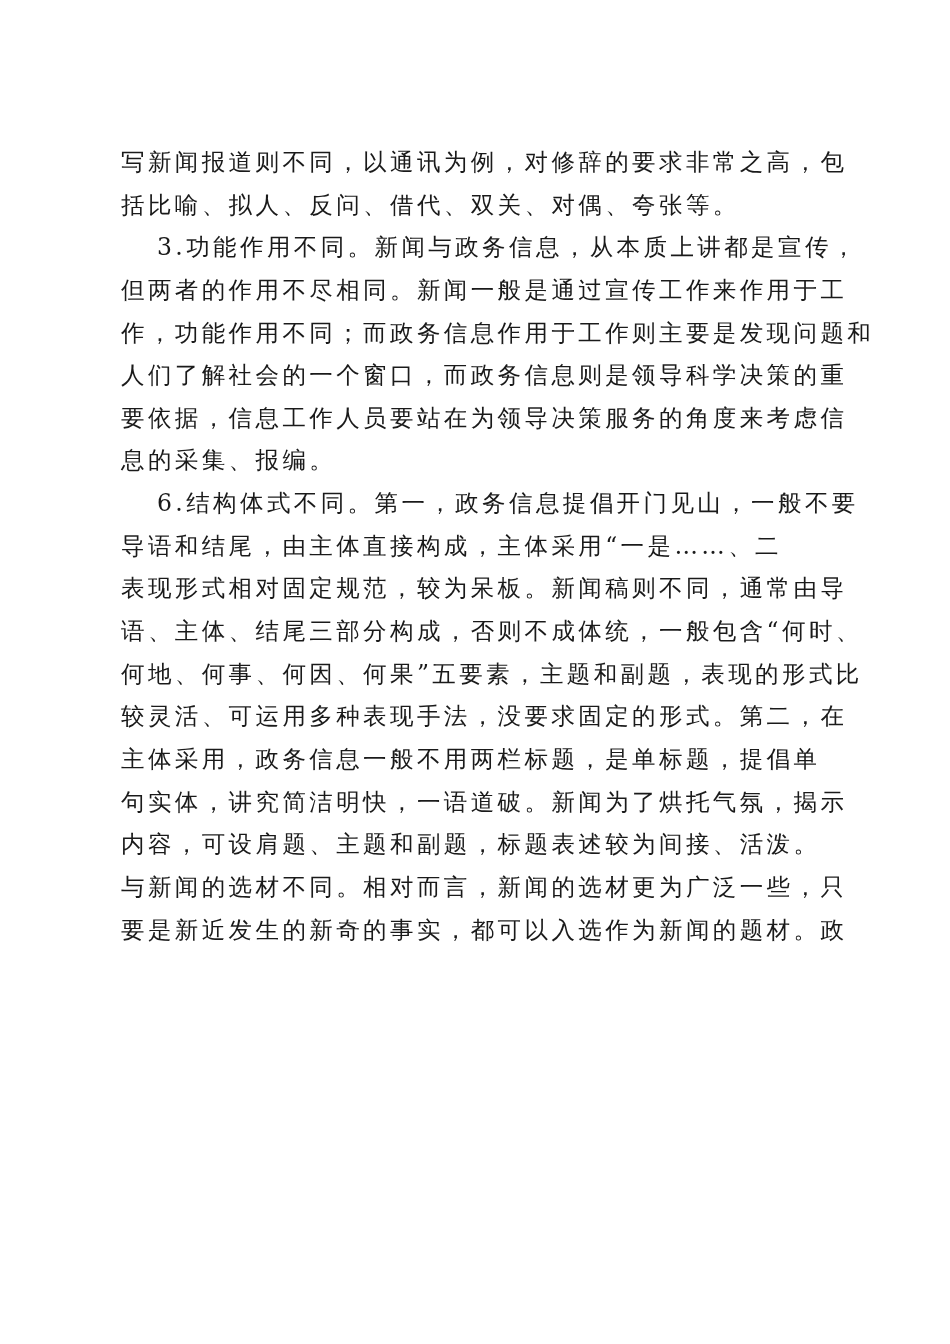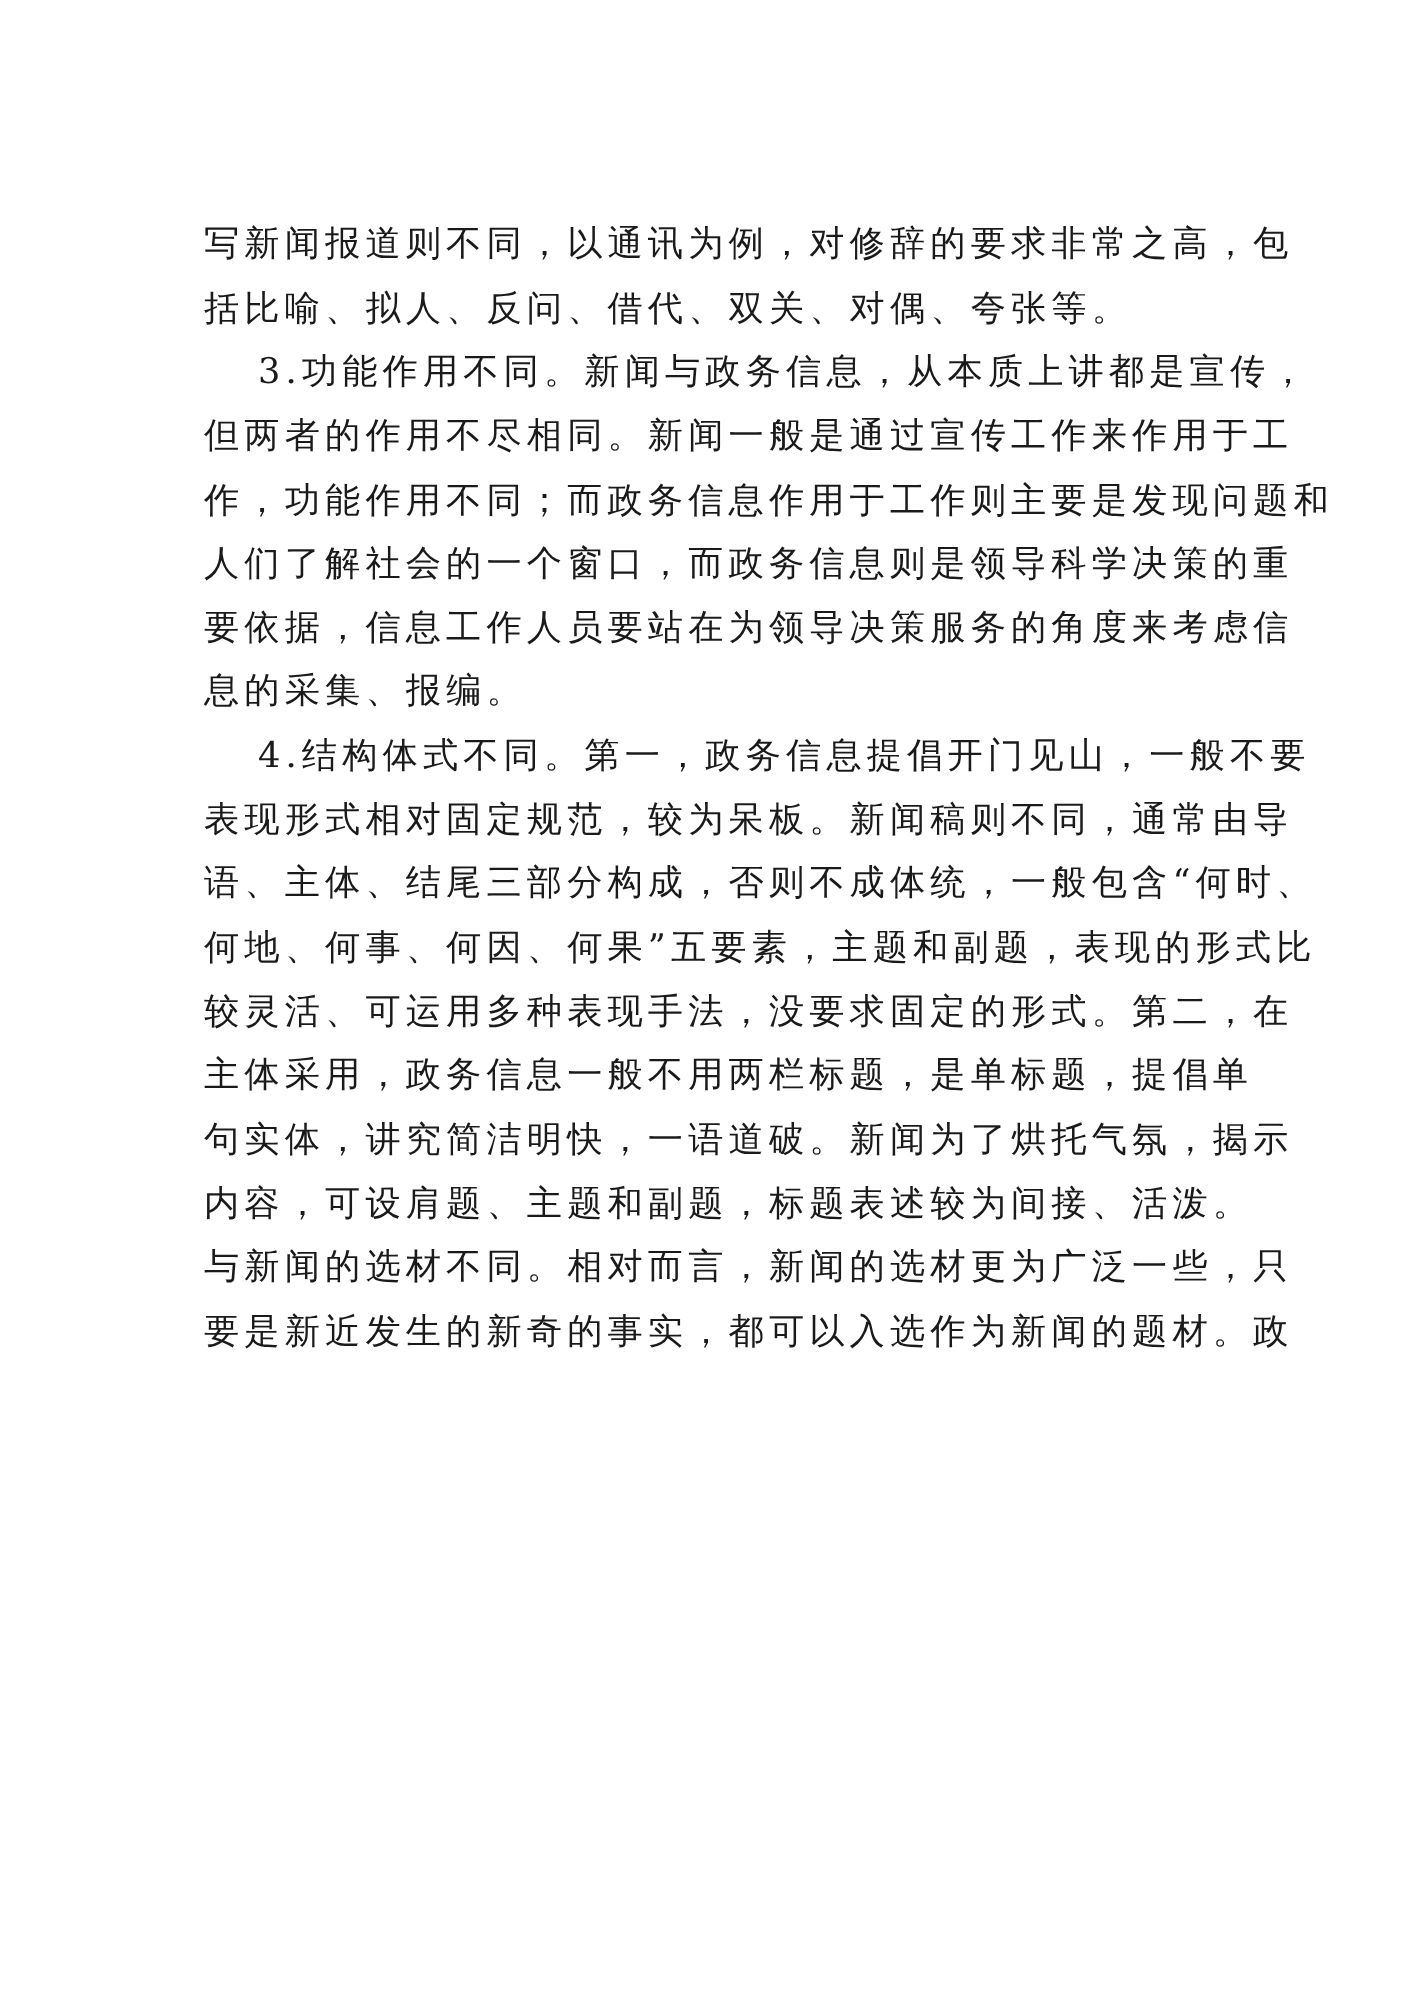--- a/index.html
+++ b/index.html
@@ -6,7 +6,7 @@
   body { width: 950px; height: 1344px; position: relative; overflow: hidden; }
   .page {
     position: absolute;
-    left: 136px;
+    left: 121px;
     top: 141px;
     width: 715px;
     font-family: "DejaVu Serif", "Liberation Serif", serif;

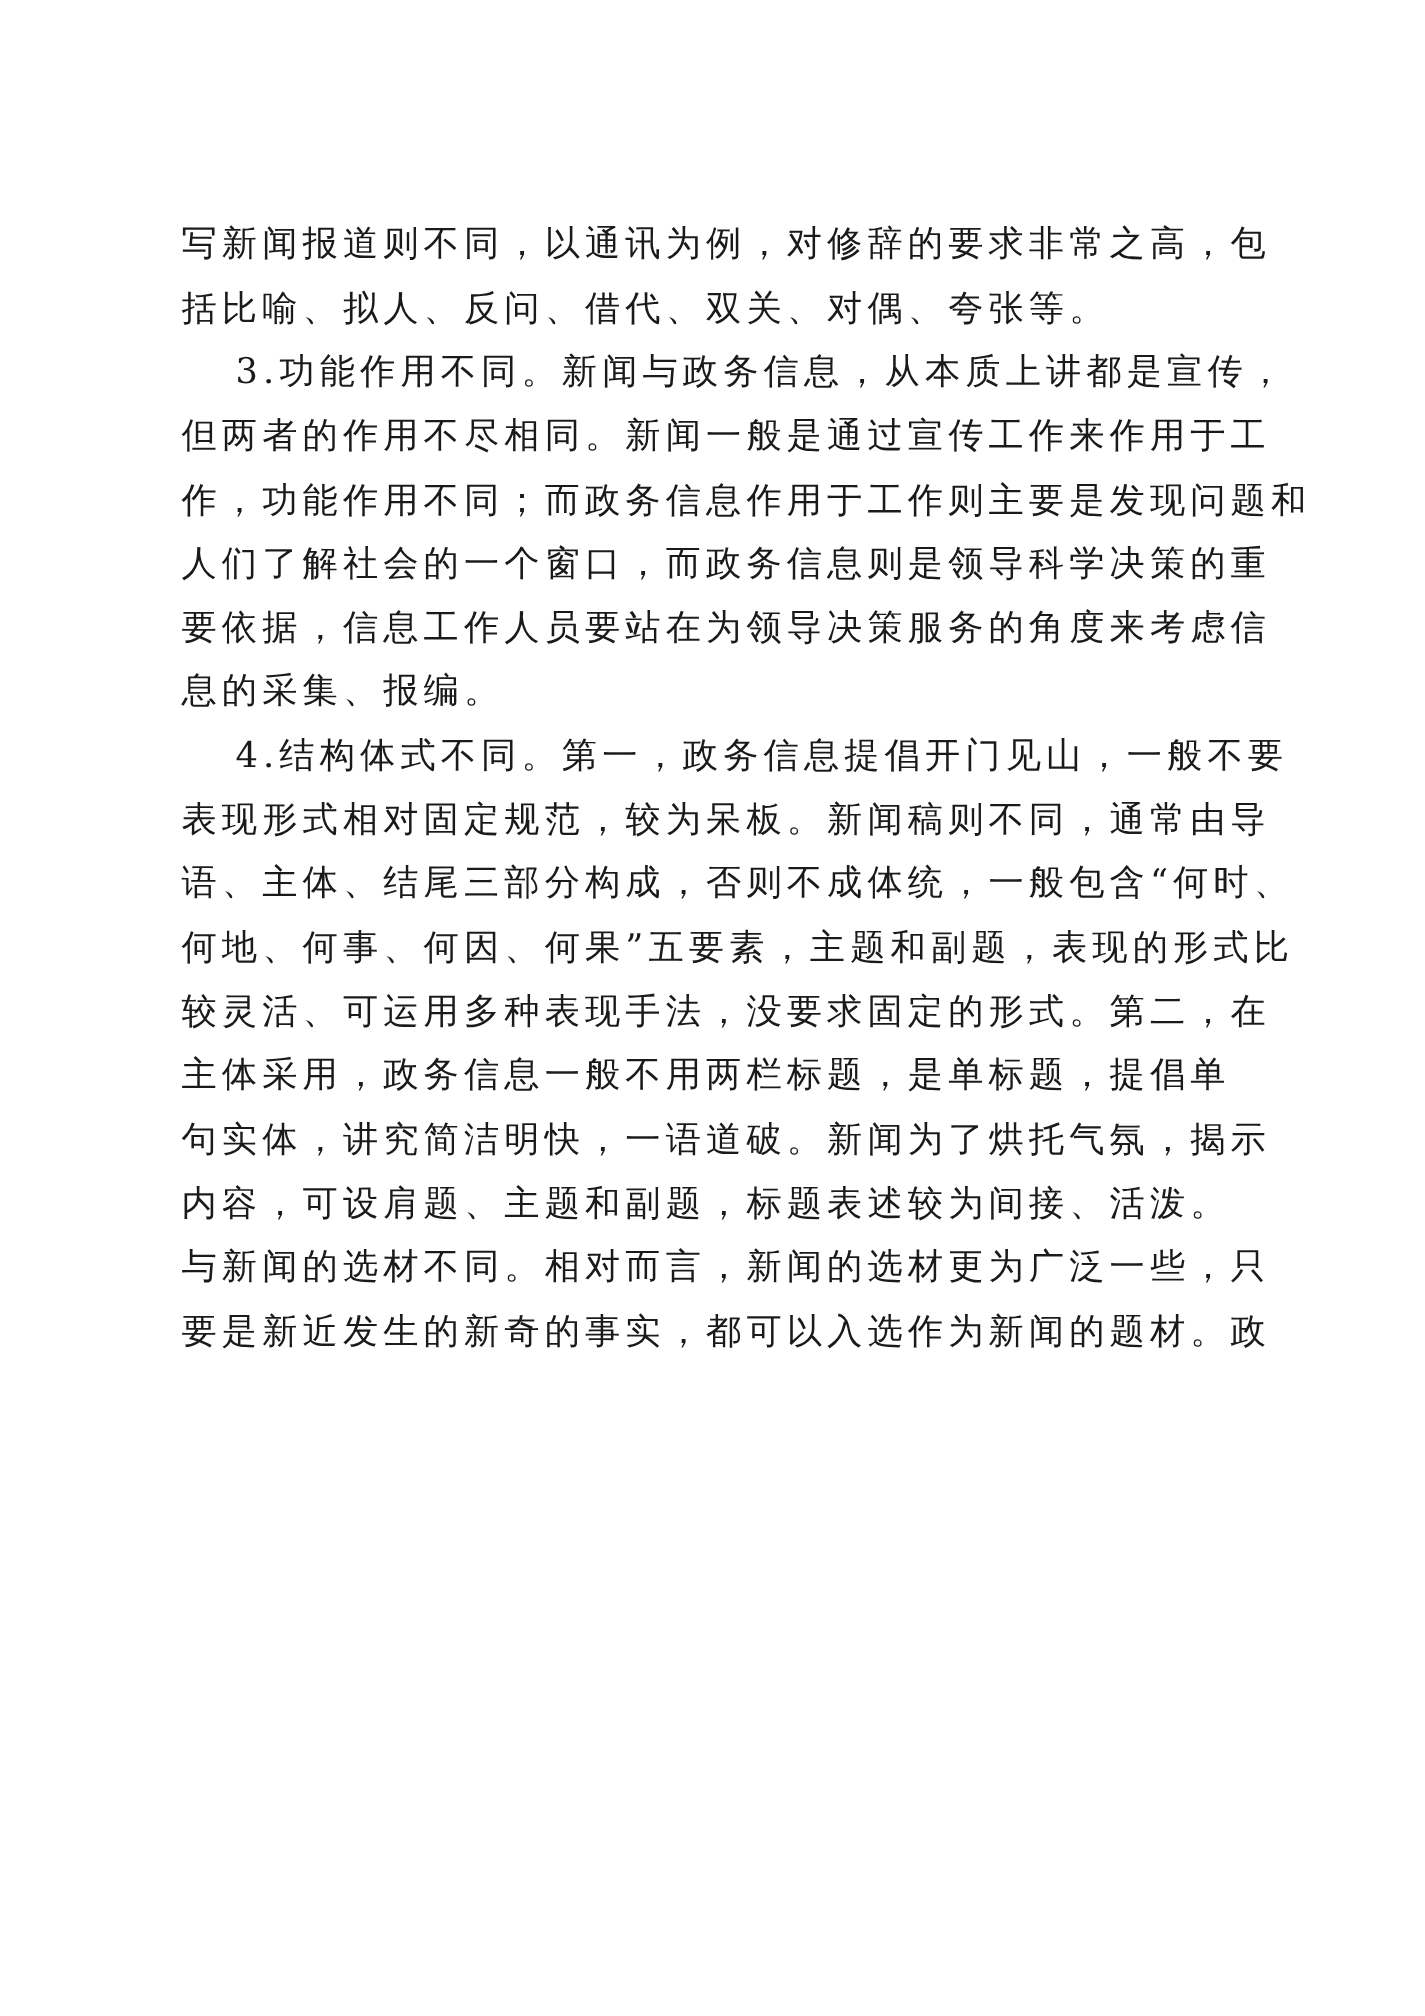--- a/index.html
+++ b/index.html
@@ -39,7 +39,7 @@
   </div>
 
   <div class="para">
-    <span class="line indent">4.结构体式不同。第一，政务信息提倡开门见山，一般不要</span>
+    <span class="line indent">6.结构体式不同。第一，政务信息提倡开门见山，一般不要</span>
     <span class="line">表现形式相对固定规范，较为呆板。新闻稿则不同，通常由导</span>
     <span class="line">语、主体、结尾三部分构成，否则不成体统，一般包含“何时、</span>
     <span class="line">何地、何事、何因、何果”五要素，主题和副题，表现的形式比</span>

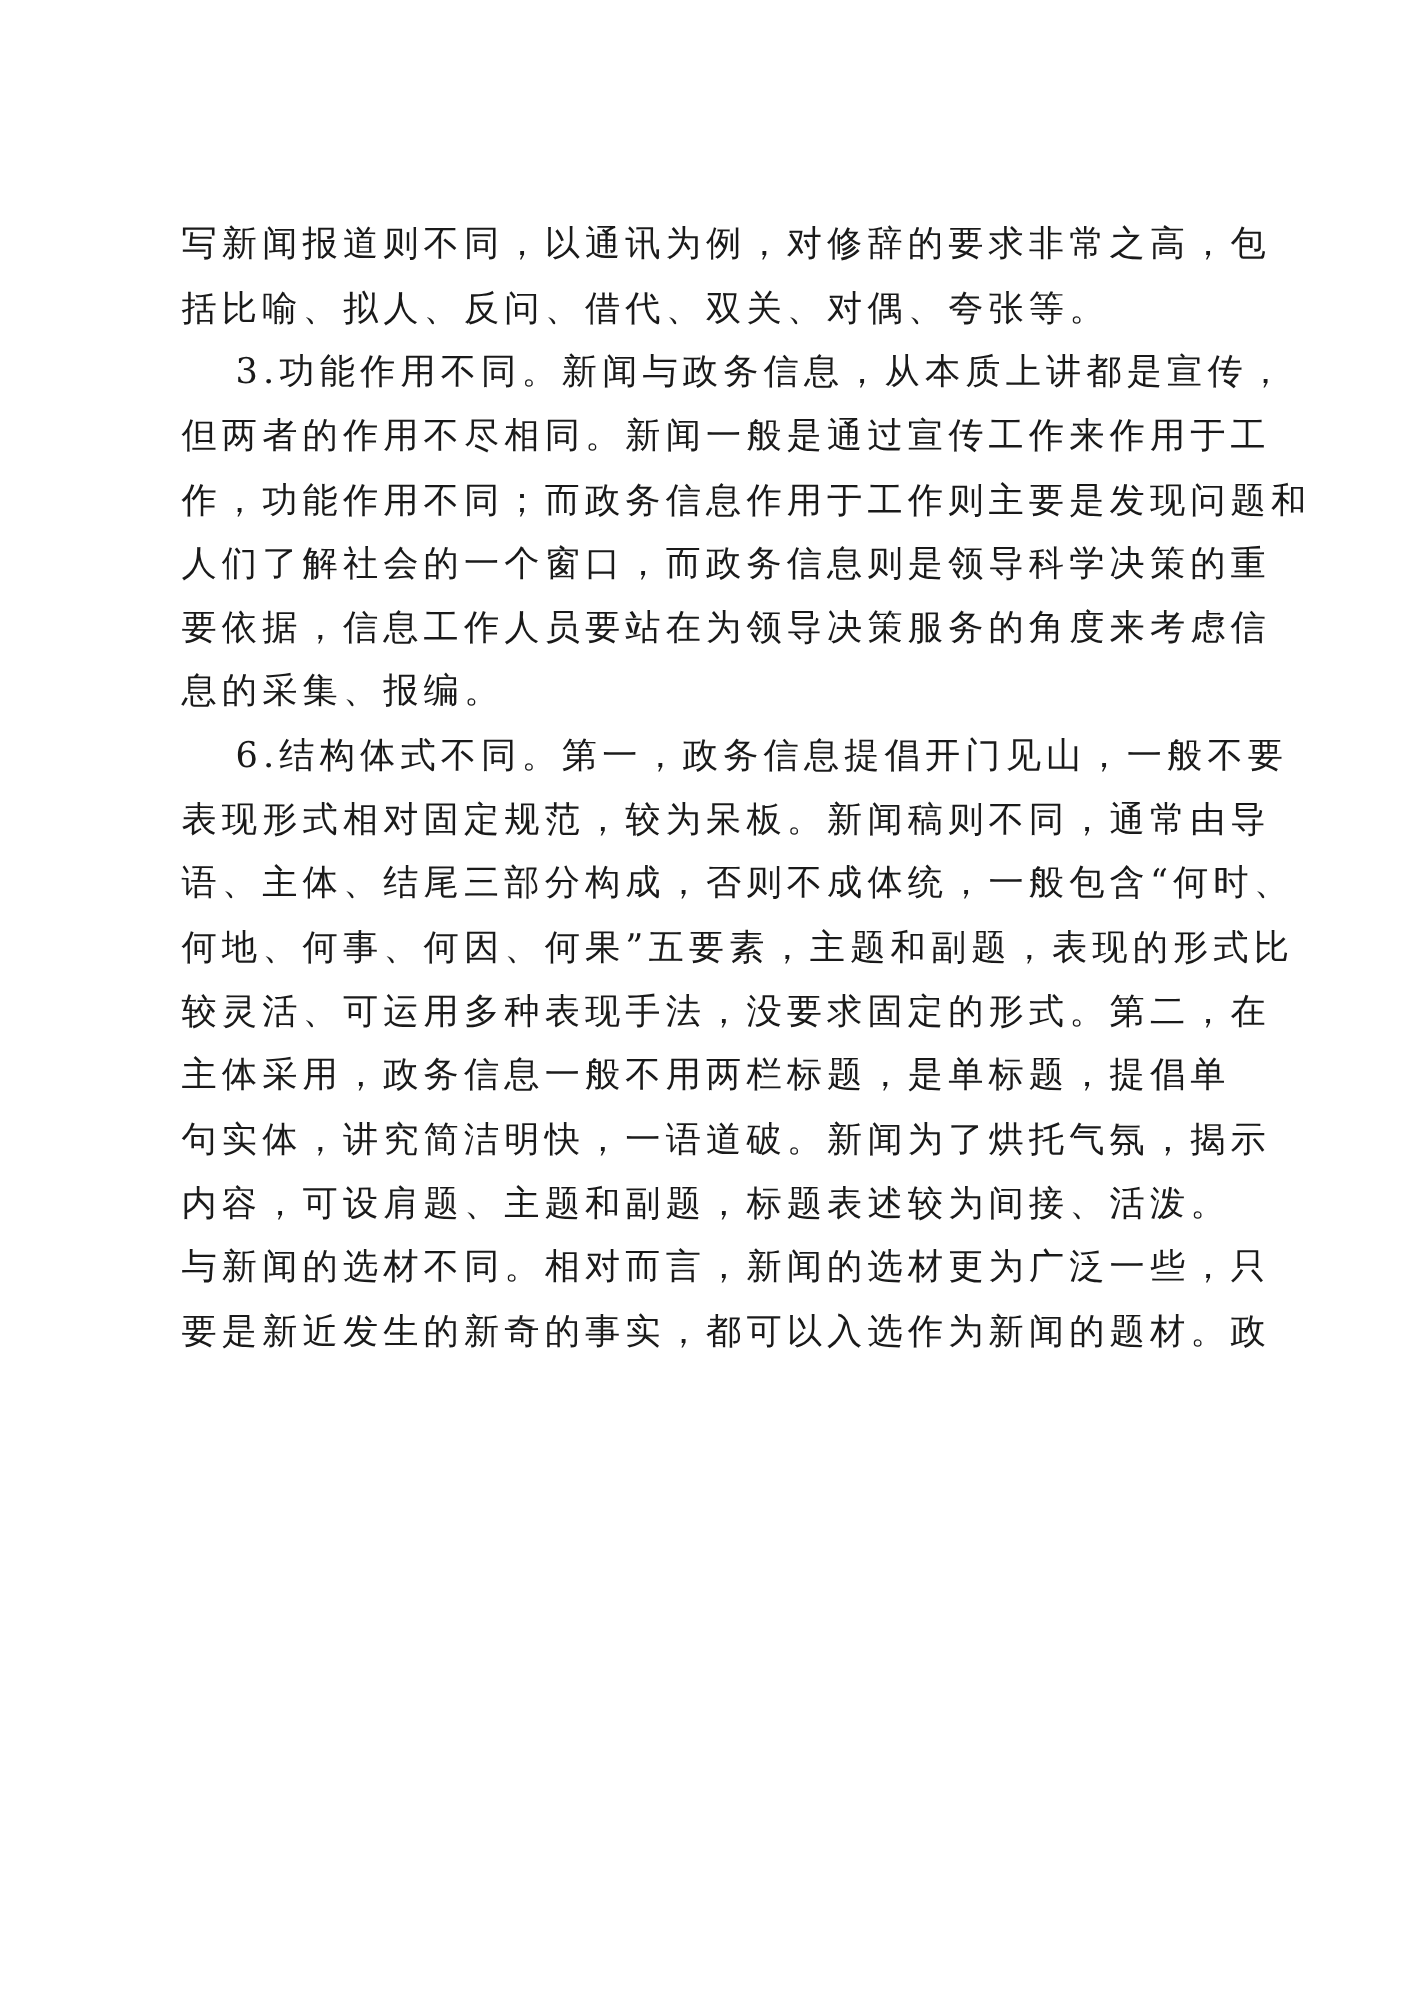--- a/index.html
+++ b/index.html
@@ -40,6 +40,7 @@
 
   <div class="para">
     <span class="line indent">6.结构体式不同。第一，政务信息提倡开门见山，一般不要</span>
+    <span class="line">导语和结尾，由主体直接构成，主体采用“一是……、二</span>
     <span class="line">表现形式相对固定规范，较为呆板。新闻稿则不同，通常由导</span>
     <span class="line">语、主体、结尾三部分构成，否则不成体统，一般包含“何时、</span>
     <span class="line">何地、何事、何因、何果”五要素，主题和副题，表现的形式比</span>

